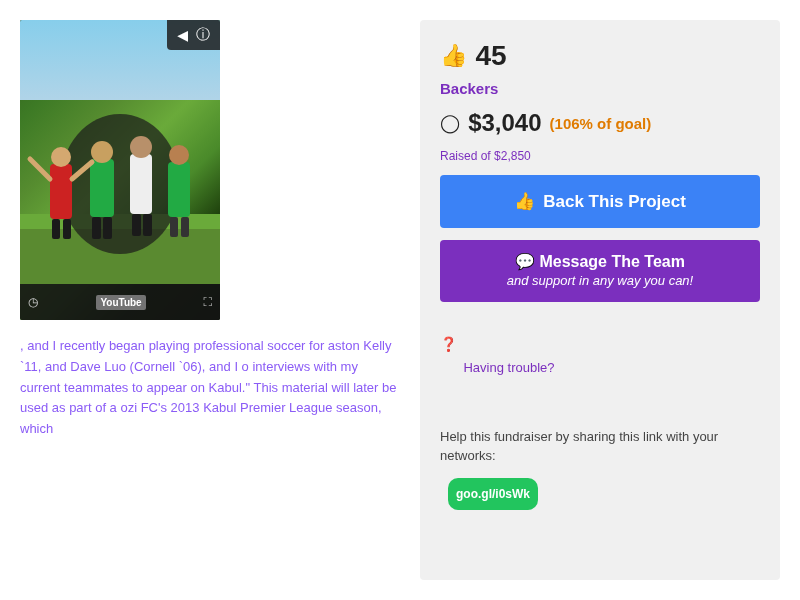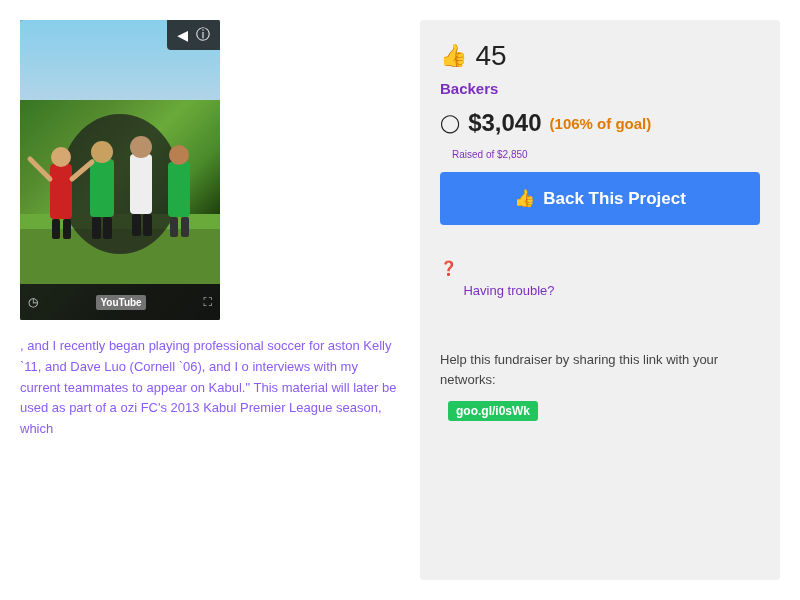--- a/index.html
+++ b/index.html
@@ -130,7 +130,7 @@
 
     .backers-count {
       font-size: 28px;
-      font-weight: normal;
+      font-weight: bold;
       color: #222;
     }
 

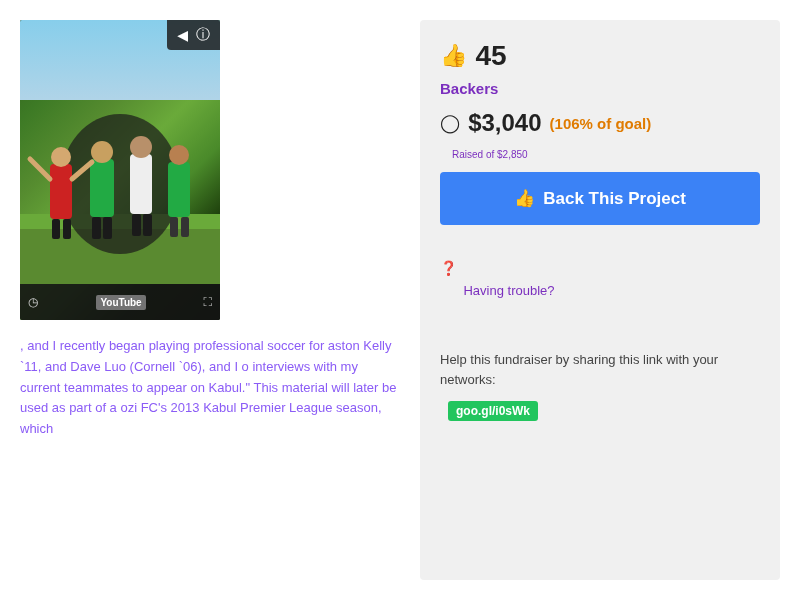--- a/index.html
+++ b/index.html
@@ -167,9 +167,8 @@
 
     .raised-label {
       color: #7b2fbe;
-      font-size: 10px;
+      font-size: 12px;
       font-weight: 500;
-      margin-left: 12px;
     }
 
     .back-btn {

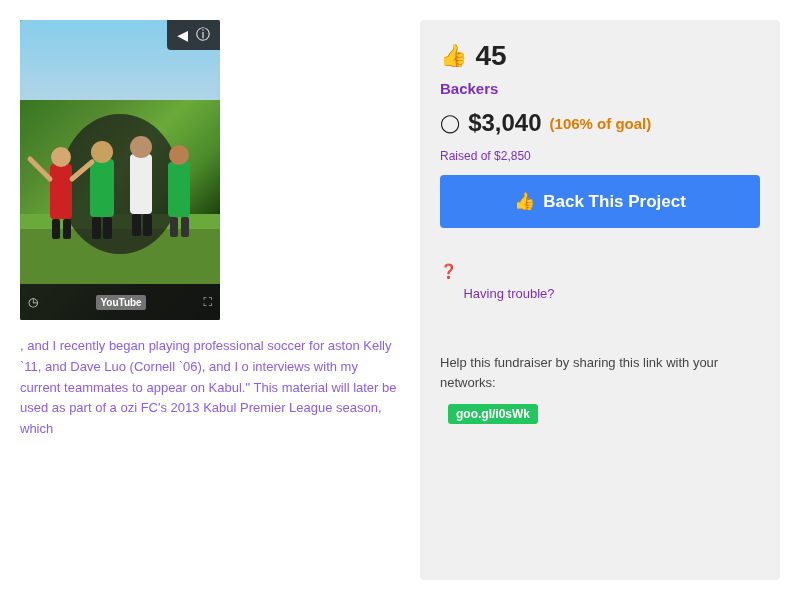--- a/index.html
+++ b/index.html
@@ -352,6 +352,13 @@
       <span>Back This Project</span>
     </button>
 
+    <button class="message-btn">
+      <span>
+        <span>💬 </span>
+        <span>Message The Team</span>
+      </span>
+      <span class="sub-text">and support in any way you can!</span>
+    </button>
 
     <div class="trouble-row">
       <span class="trouble-icon">❓</span>

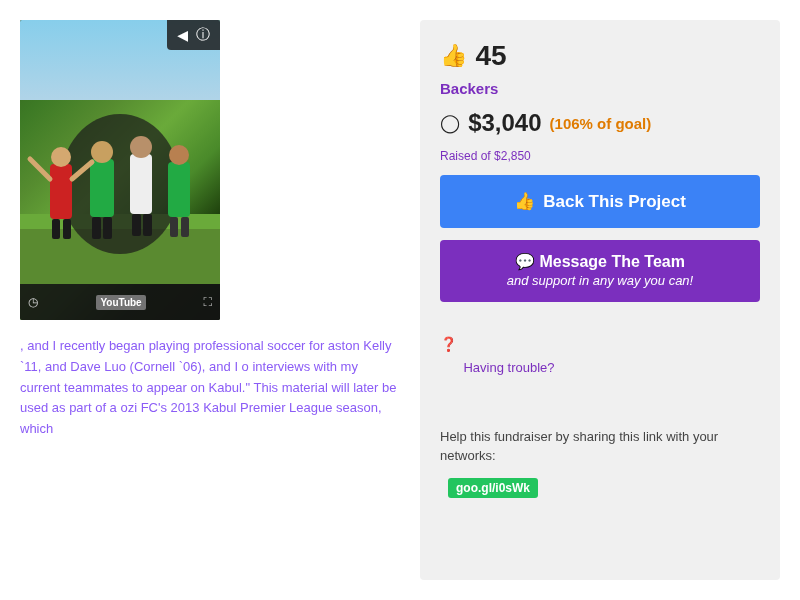--- a/index.html
+++ b/index.html
@@ -248,8 +248,8 @@
     .share-link-badge {
       background: #22c55e;
       color: #fff;
-      padding: 3px 8px;
-      border-radius: 3px;
+      padding: 9px 8px;
+      border-radius: 10px;
       font-size: 12px;
       font-weight: bold;
       cursor: pointer;

